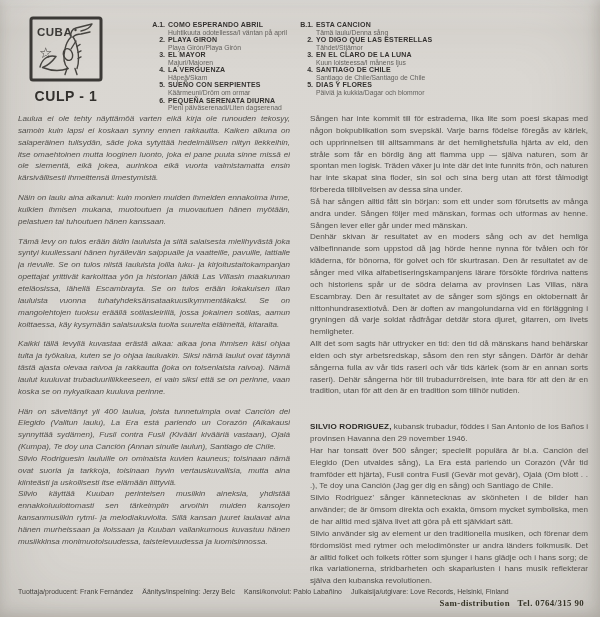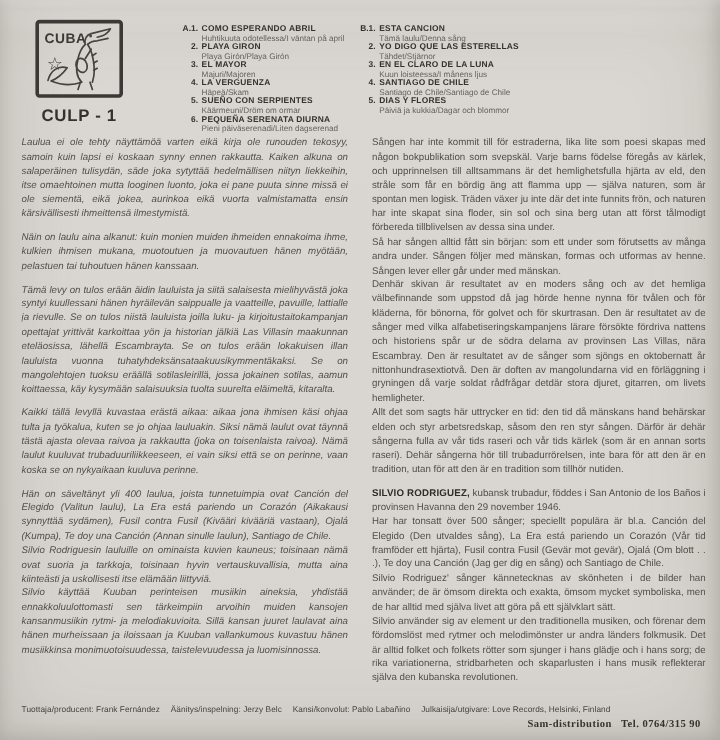--- a/index.html
+++ b/index.html
@@ -33,7 +33,7 @@
   .col-right{width:278px;}
   .col p{margin:0;}
   .col p.gap{margin-bottom:8px;}
-  .col p.gap-top{margin-top:8px;}
+  .col p.gap-top{margin-top:24px;}
   .col b{color:#2e2c29;letter-spacing:.15px;}
   
   .credits{position:absolute;left:18px;right:16px;top:588px;}

